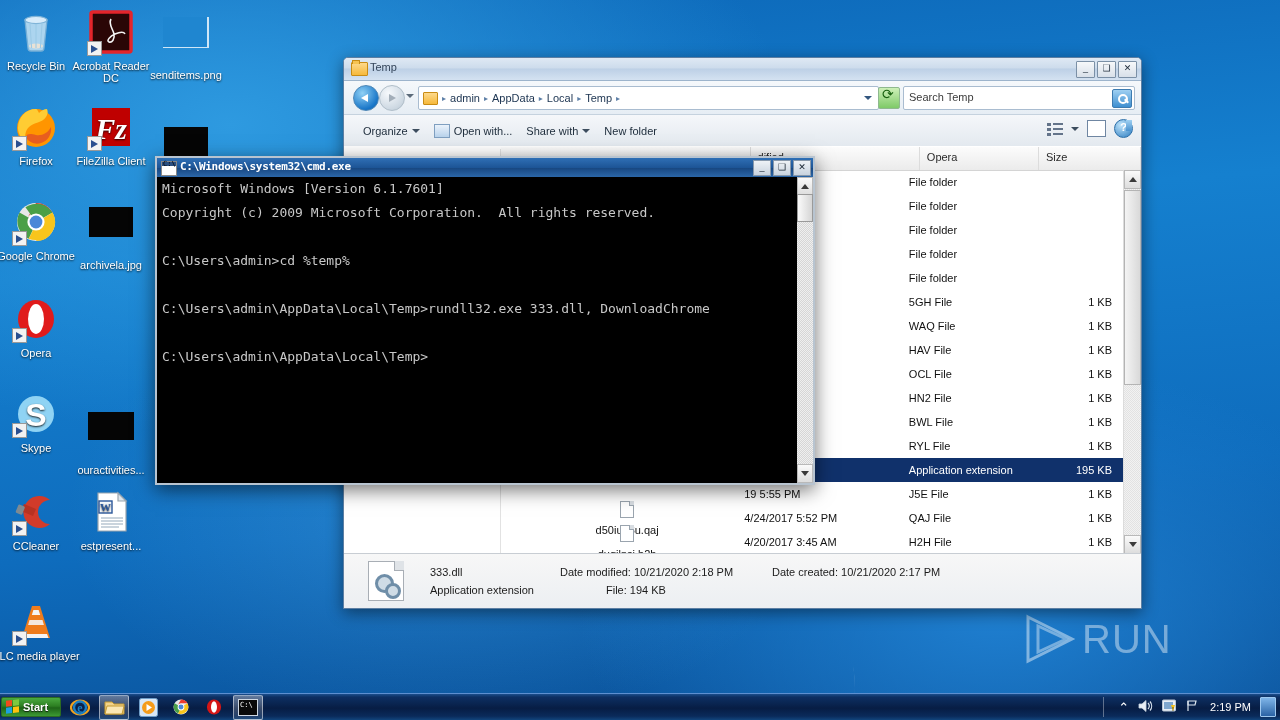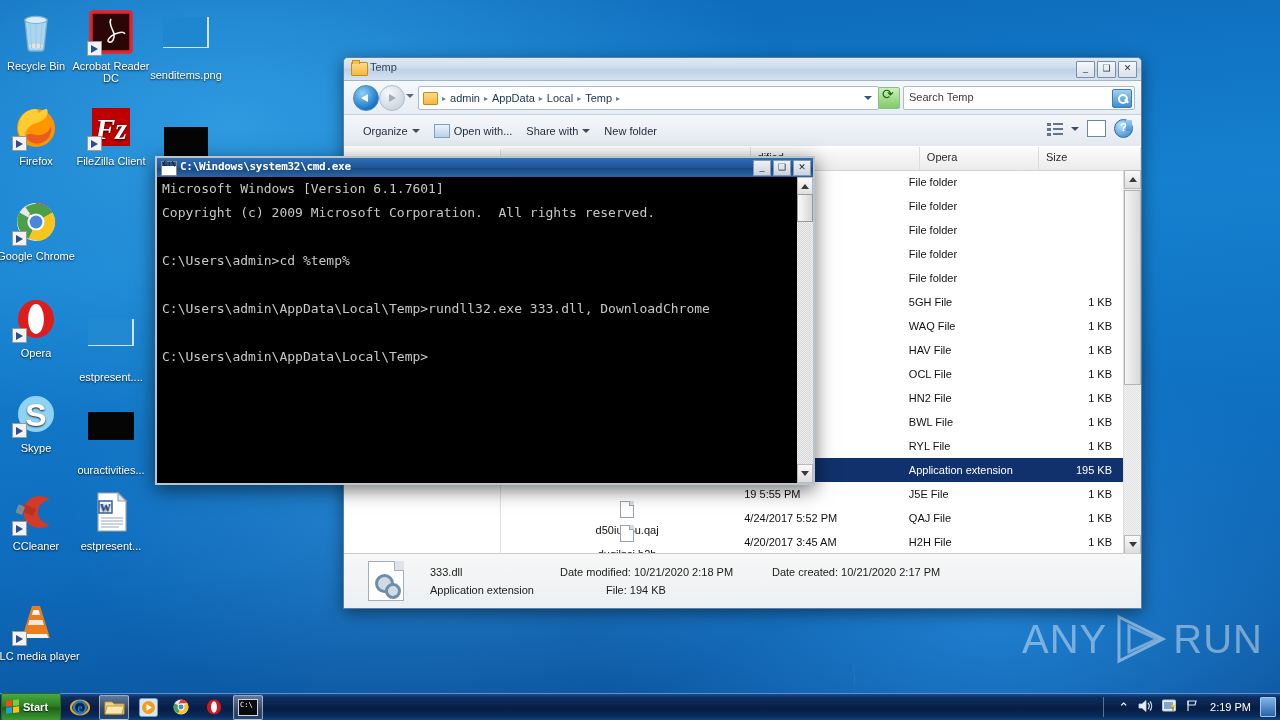--- a/index.html
+++ b/index.html
@@ -274,6 +274,12 @@
     <span class="lbl">Google Chrome</span>
   </div>
 
+  <div class="dicon" style="left:65px;top:198px;">
+    <div class="gfx">
+        <span class="thumb-black" style="width:44px;"></span>
+      </div>
+    <span class="lbl">archivela.jpg</span>
+  </div>
 
   <div class="dicon" style="left:-10px;top:295px;">
     <div class="gfx">

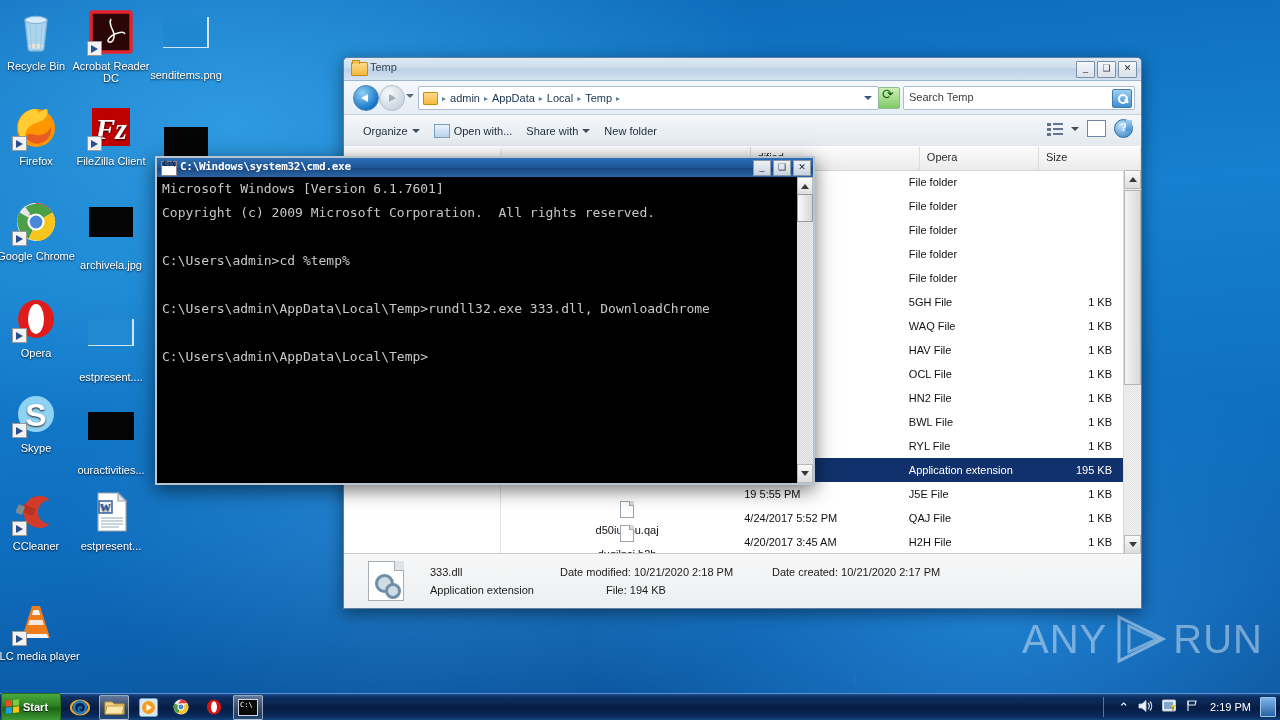--- a/index.html
+++ b/index.html
@@ -292,12 +292,6 @@
     <span class="lbl">Opera</span>
   </div>
 
-  <div class="dicon" style="left:65px;top:308px;">
-    <div class="gfx">
-      <div style="width:44px;height:26px;margin:11px auto 0;background:#2189d2;border-right:2px solid #cfe6f7;border-bottom:1px solid #cfe6f7;"></div>
-    </div>
-    <span class="lbl">estpresent....</span>
-  </div>
 
   <div class="dicon" style="left:-10px;top:390px;">
     <div class="gfx">

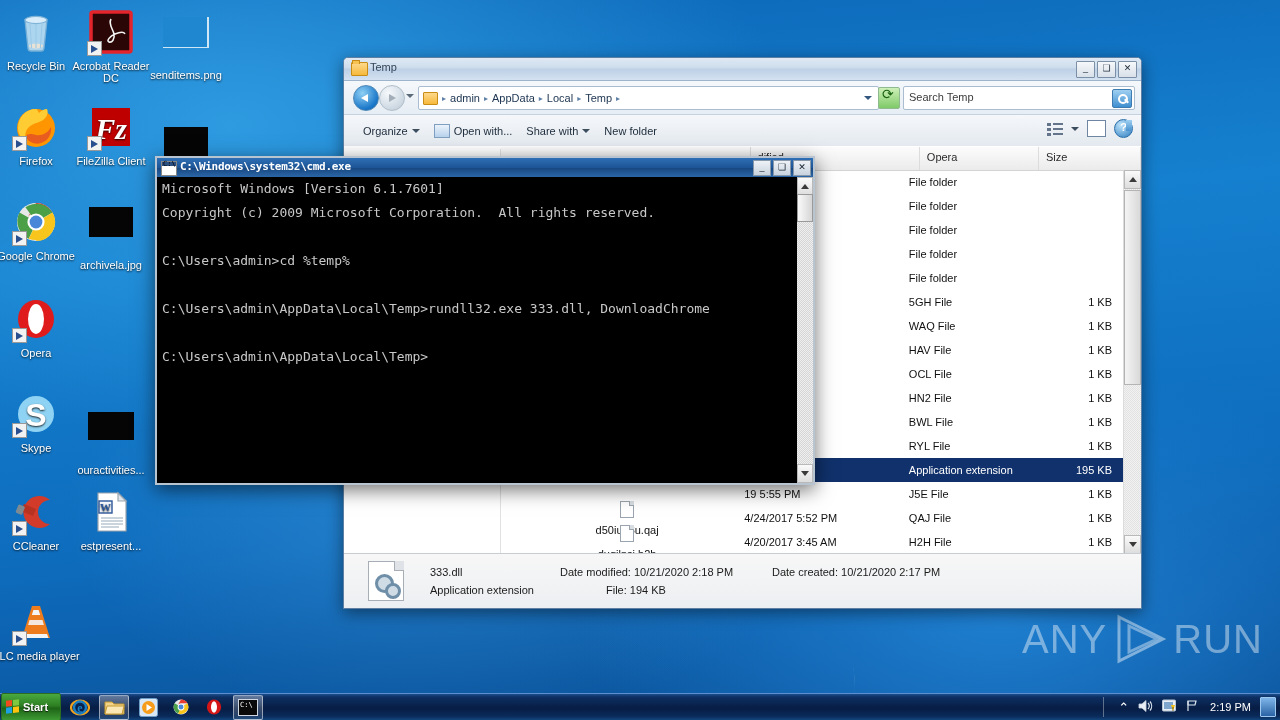--- a/index.html
+++ b/index.html
@@ -353,7 +353,6 @@
 
 
   <div id="anyrun">
-    <span>ANY</span>
     <span class="tri">
       <svg width="54" height="50" viewBox="0 0 54 50">
           <path d="M6 3 L50 25 L6 47 Z" fill="none" stroke="rgba(255,255,255,.45)" stroke-width="3"></path>

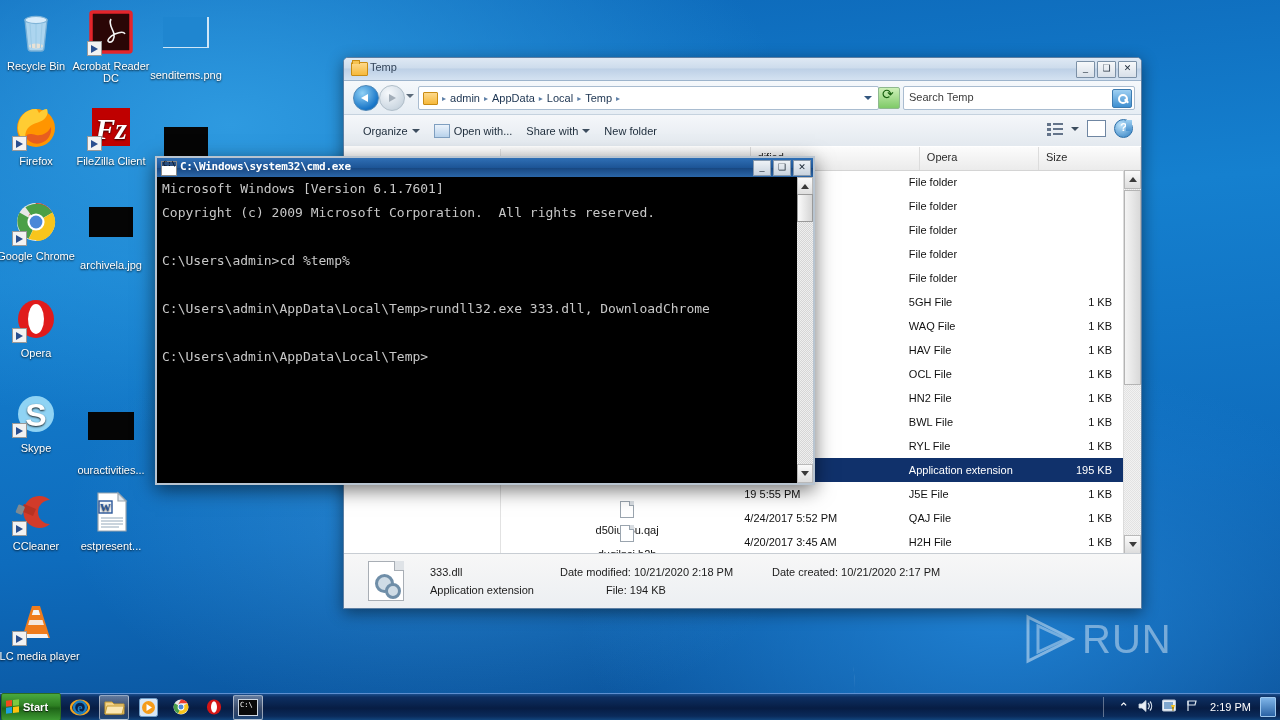--- a/index.html
+++ b/index.html
@@ -173,7 +173,7 @@
   #taskbar{position:absolute;left:0;bottom:0;width:1280px;height:26px;
      background:linear-gradient(180deg,#1b4e8c 0%,#0d2f62 12%,#071d44 55%,#0a2a5a 85%,#11447c 100%);
      border-top:1px solid #5d8fd0;display:flex;align-items:center;}
-  #startbtn{width:60px;height:28px;margin-left:1px;border-radius:2px;
+  #startbtn{width:60px;height:20px;margin-left:1px;border-radius:2px;
      background:linear-gradient(180deg,#4aa93f 0%,#2d7f22 45%,#1e6417 55%,#3d9a33 100%);
      border:1px solid #2c6b22;display:flex;align-items:center;gap:3px;padding-left:4px;box-sizing:border-box;}
   .winlogo{width:14px;height:14px;display:grid;grid-template-columns:6px 6px;grid-template-rows:6px 6px;gap:1px;transform:skewY(-6deg);}

